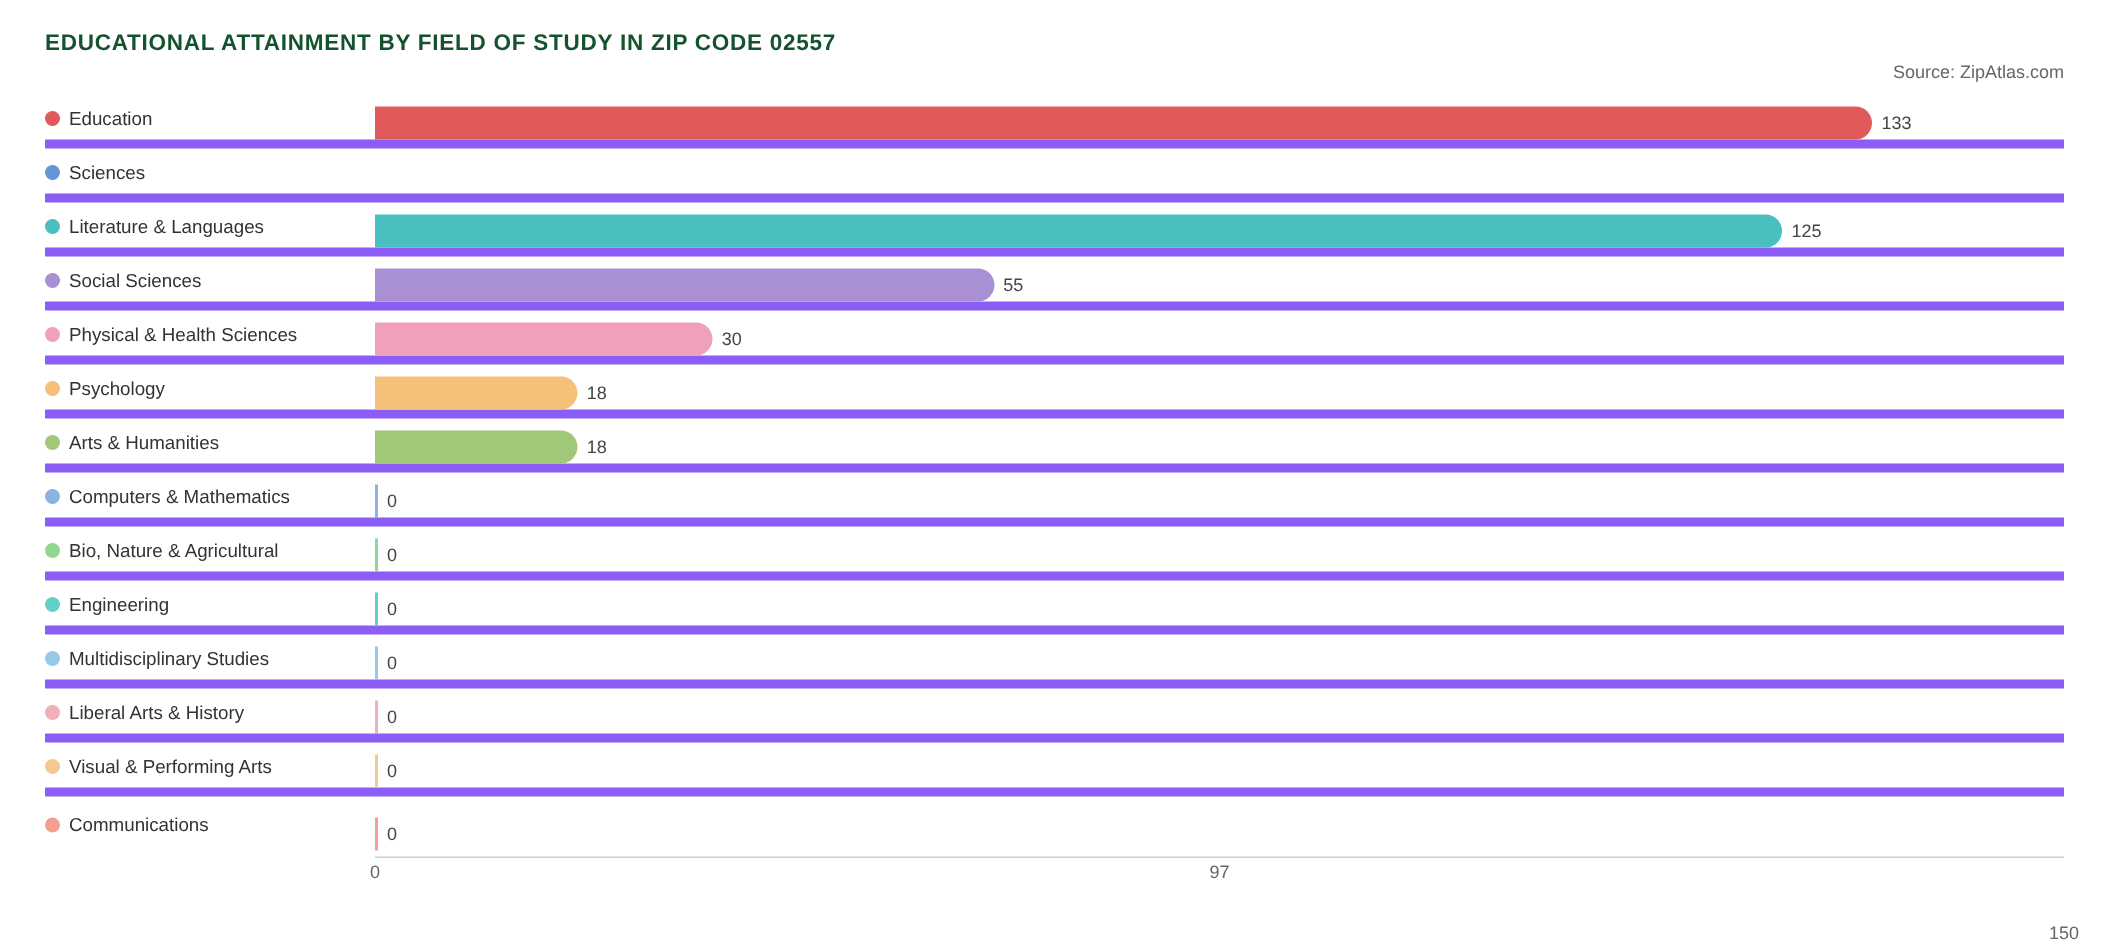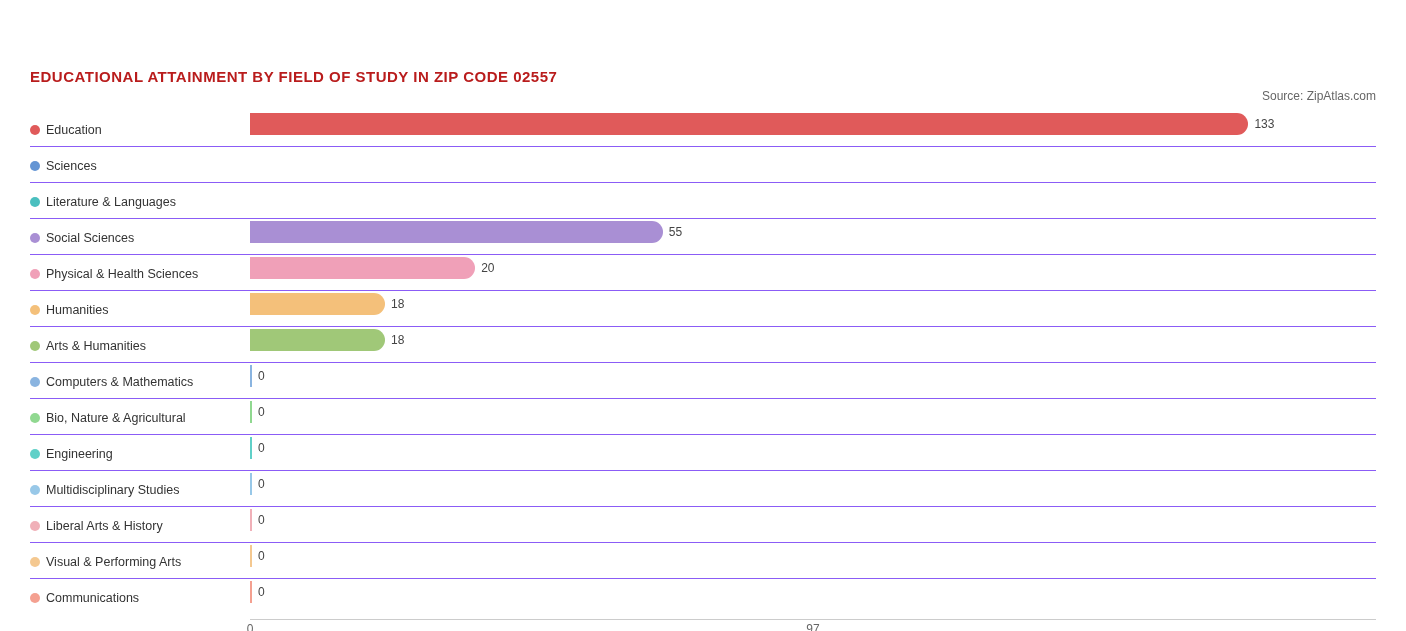--- a/index.html
+++ b/index.html
@@ -15,9 +15,8 @@
       font-weight: bold;
       letter-spacing: 0.5px;
       text-transform: uppercase;
-      color: #b91c1c;
+      color: #14532d;
       margin-bottom: 4px;
-      margin-top: 48px;
     }
     .source {
       font-size: 12px;

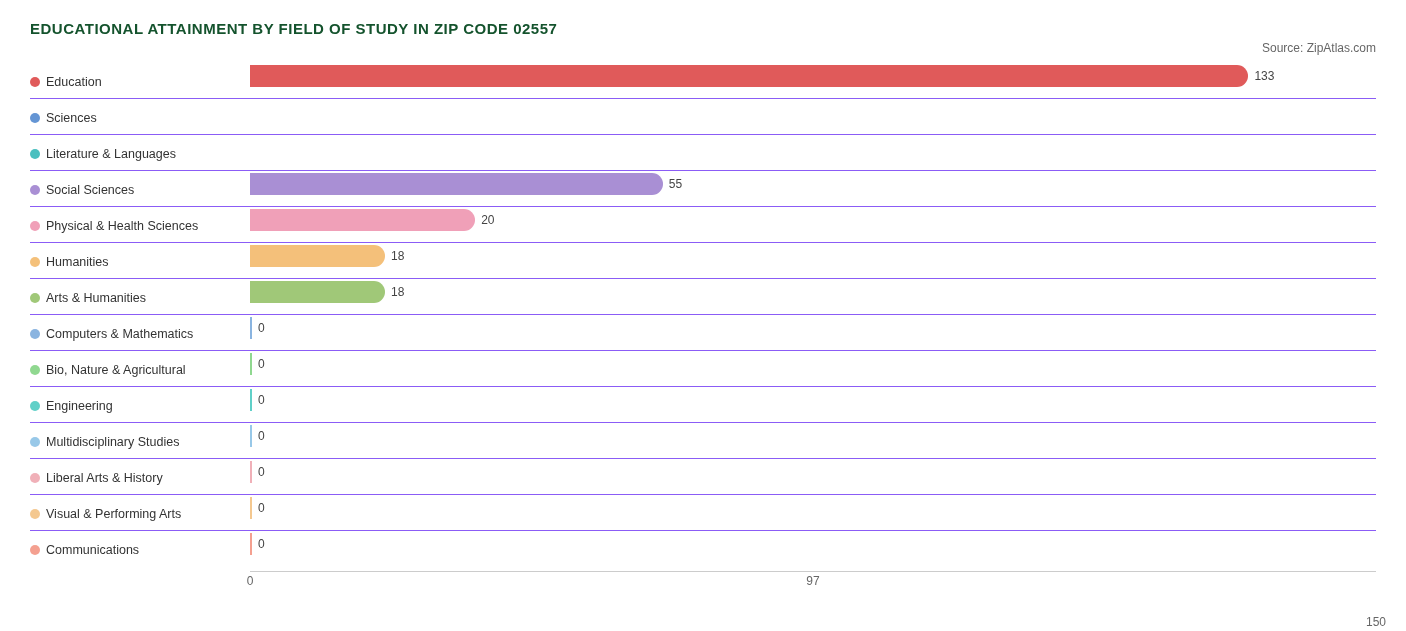--- a/index.html
+++ b/index.html
@@ -33,7 +33,7 @@
       align-items: center;
       margin-bottom: 2px;
       height: 34px;
-      border-bottom: 1px solid #8b5cf6;
+      border-bottom: 6px solid #8b5cf6;
     }
     .bar-row:last-child {
       border-bottom: none;

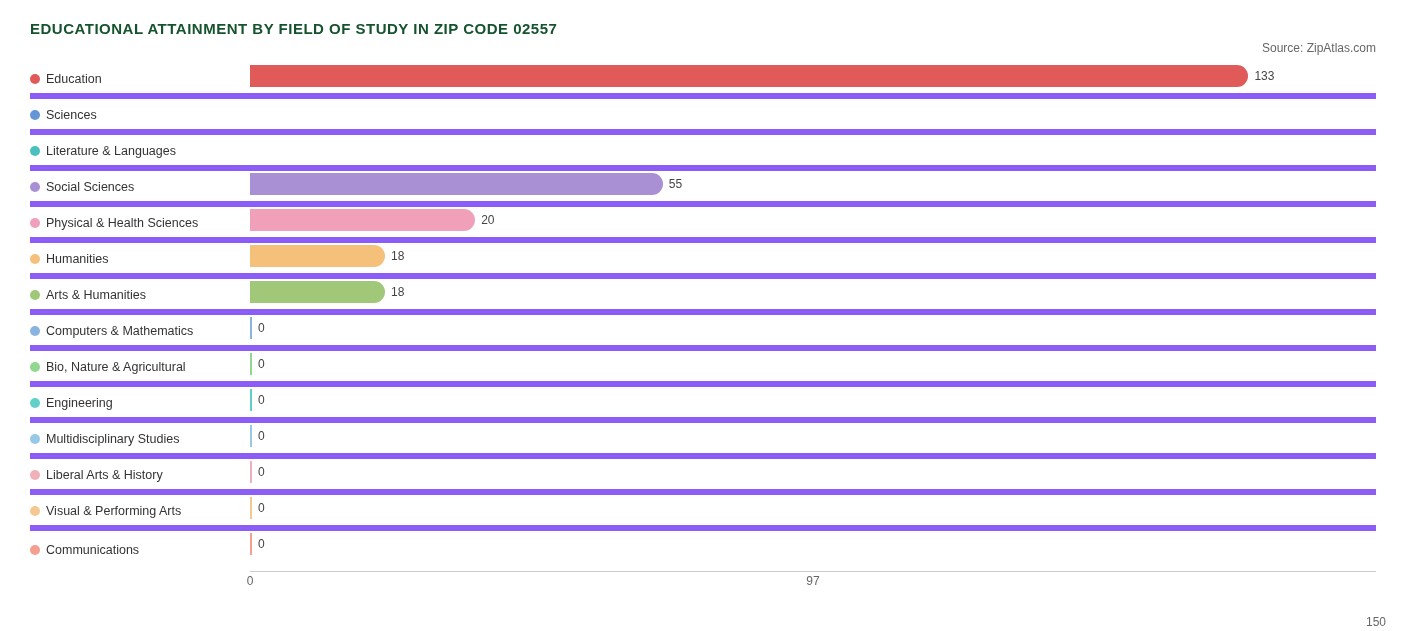--- a/index.html
+++ b/index.html
@@ -59,7 +59,7 @@
       height: 100%;
       position: relative;
       display: flex;
-      align-items: flex-start;
+      align-items: flex-end;
     }
     .bar-track {
       width: 100%;

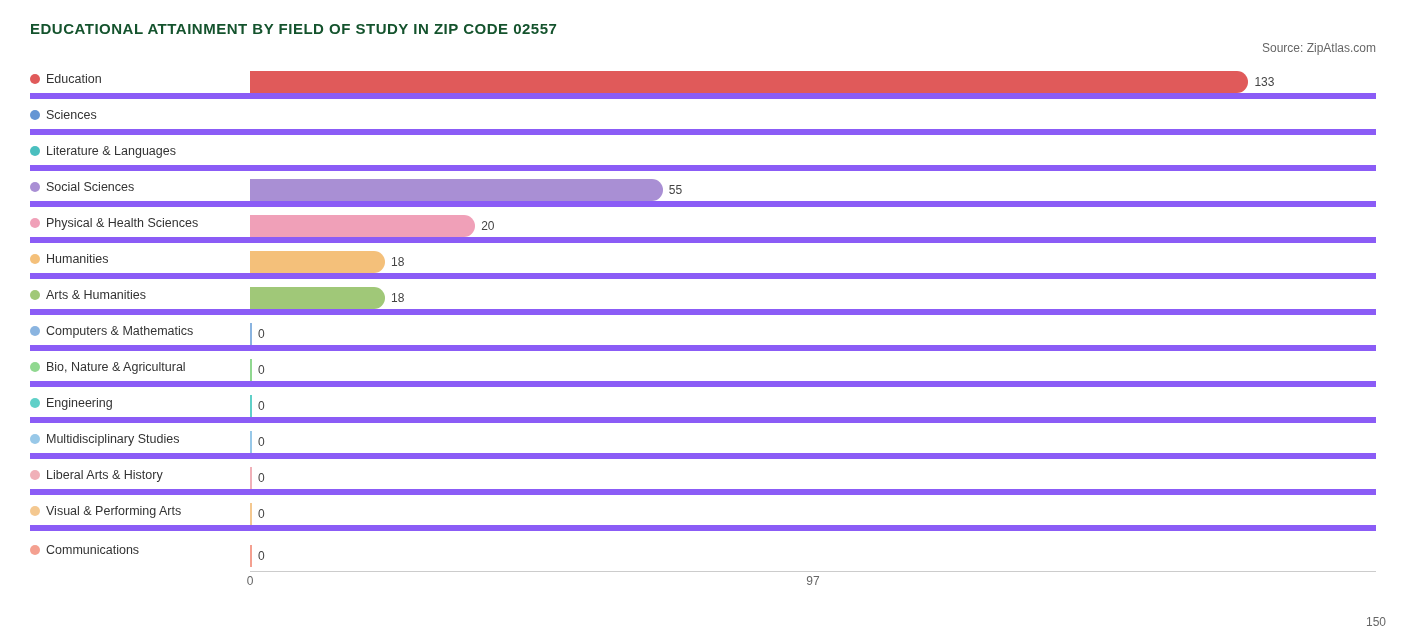--- a/index.html
+++ b/index.html
@@ -135,6 +135,12 @@
           <span class="label-dot" style="background: rgb(74, 191, 191);"></span>
           <span>Literature &amp; Languages</span>
         </div>
+        <div class="bar-area">
+          <div class="bar-track">
+            <div class="bar-fill" style="background: rgb(74, 191, 191); width: 83.3333%;"></div>
+            <span class="bar-value" style="left: calc(83.3333% + 6px);">125</span>
+          </div>
+        </div>
       </div>
       <div class="bar-row">
         <div class="bar-label">

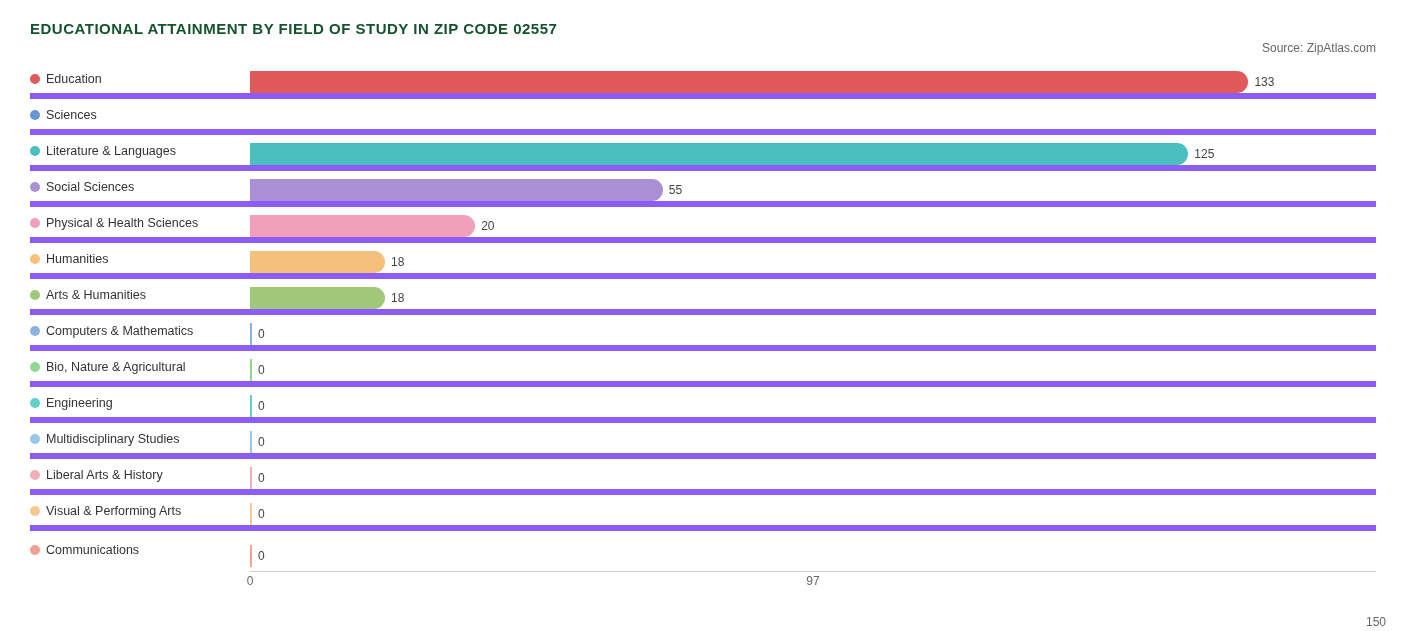--- a/index.html
+++ b/index.html
@@ -162,7 +162,7 @@
         <div class="bar-area">
           <div class="bar-track">
             <div class="bar-fill" style="background: rgb(240, 160, 184); width: 20%;"></div>
-            <span class="bar-value" style="left: calc(20% + 6px);">20</span>
+            <span class="bar-value" style="left: calc(20% + 6px);">30</span>
           </div>
         </div>
       </div>

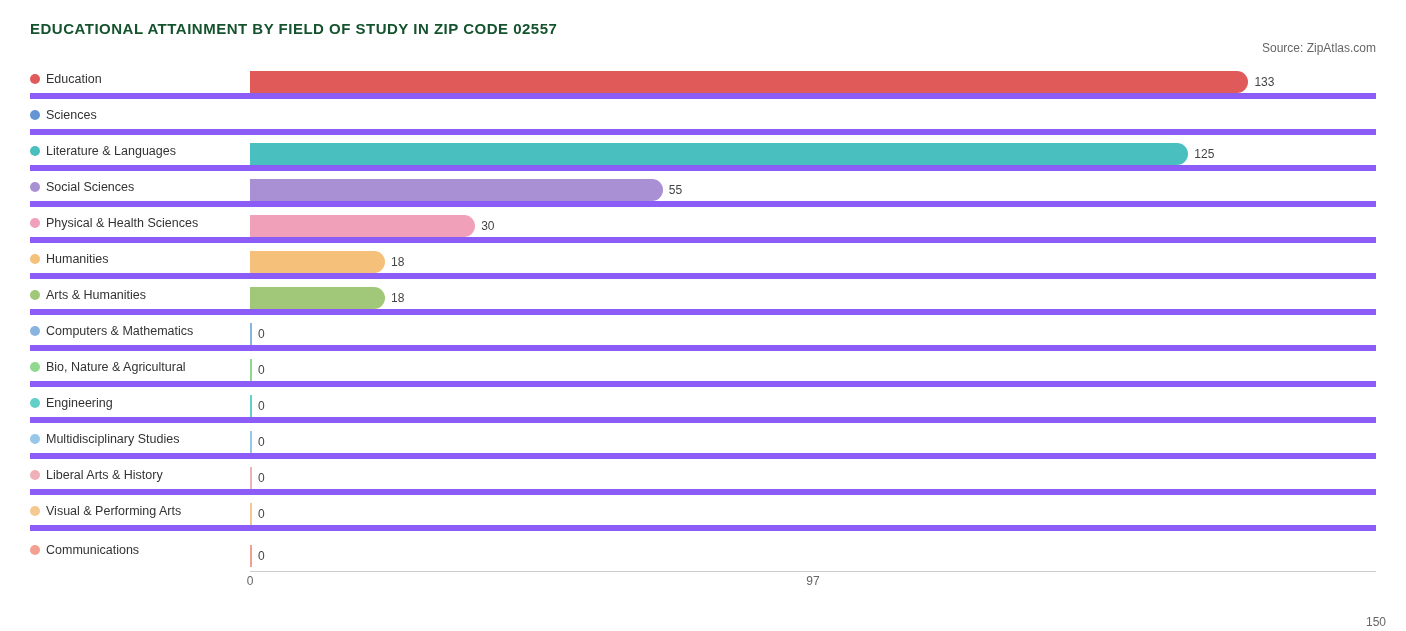--- a/index.html
+++ b/index.html
@@ -169,7 +169,7 @@
       <div class="bar-row">
         <div class="bar-label">
           <span class="label-dot" style="background: rgb(244, 192, 122);"></span>
-          <span>Humanities</span>
+          <span>Psychology</span>
         </div>
         <div class="bar-area">
           <div class="bar-track">

